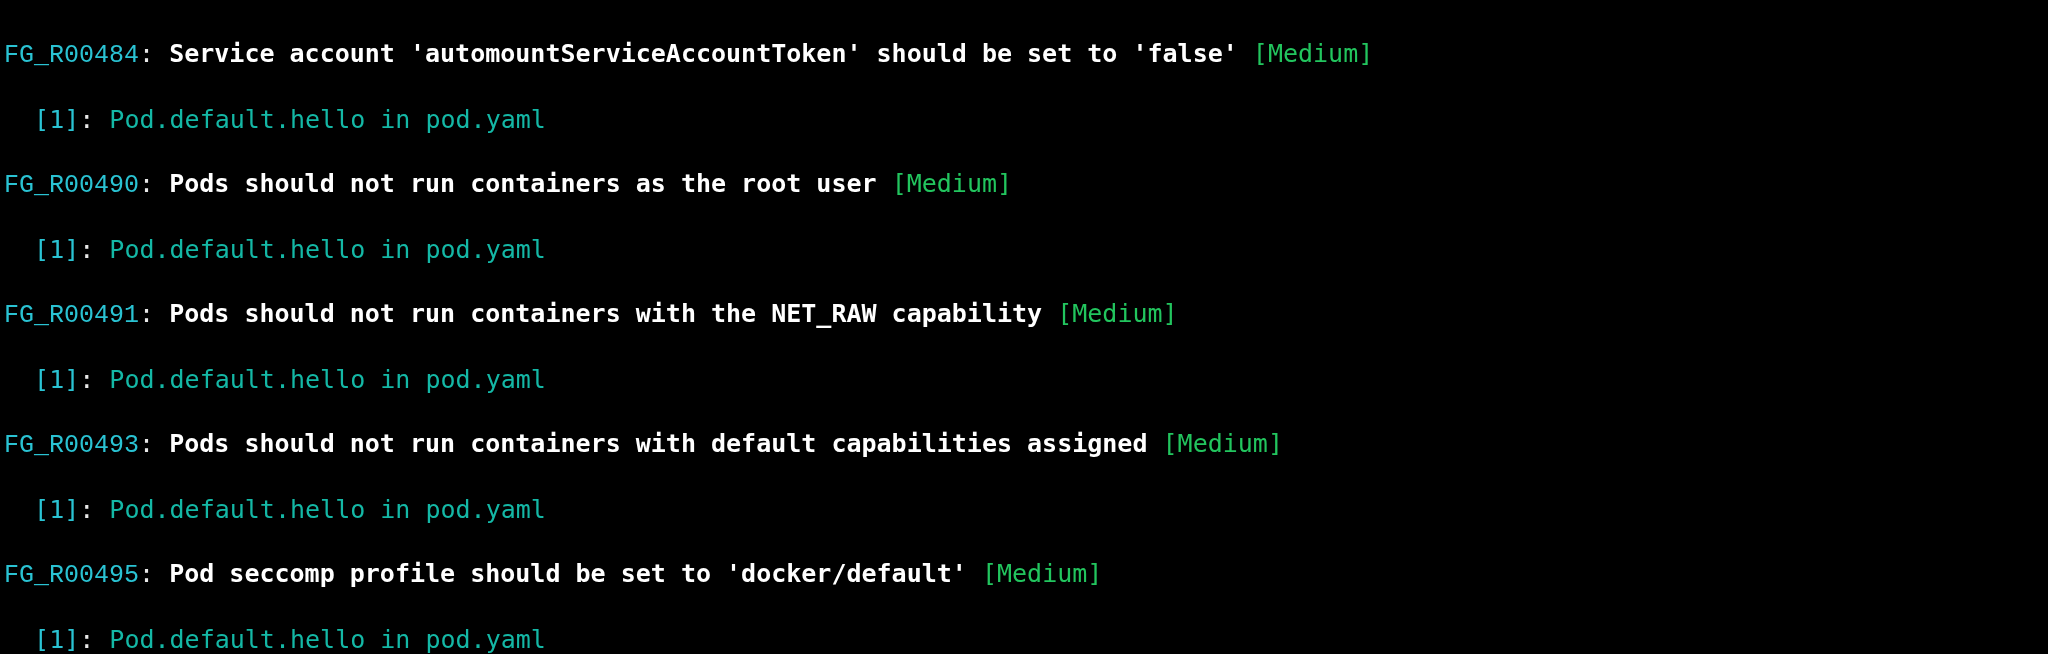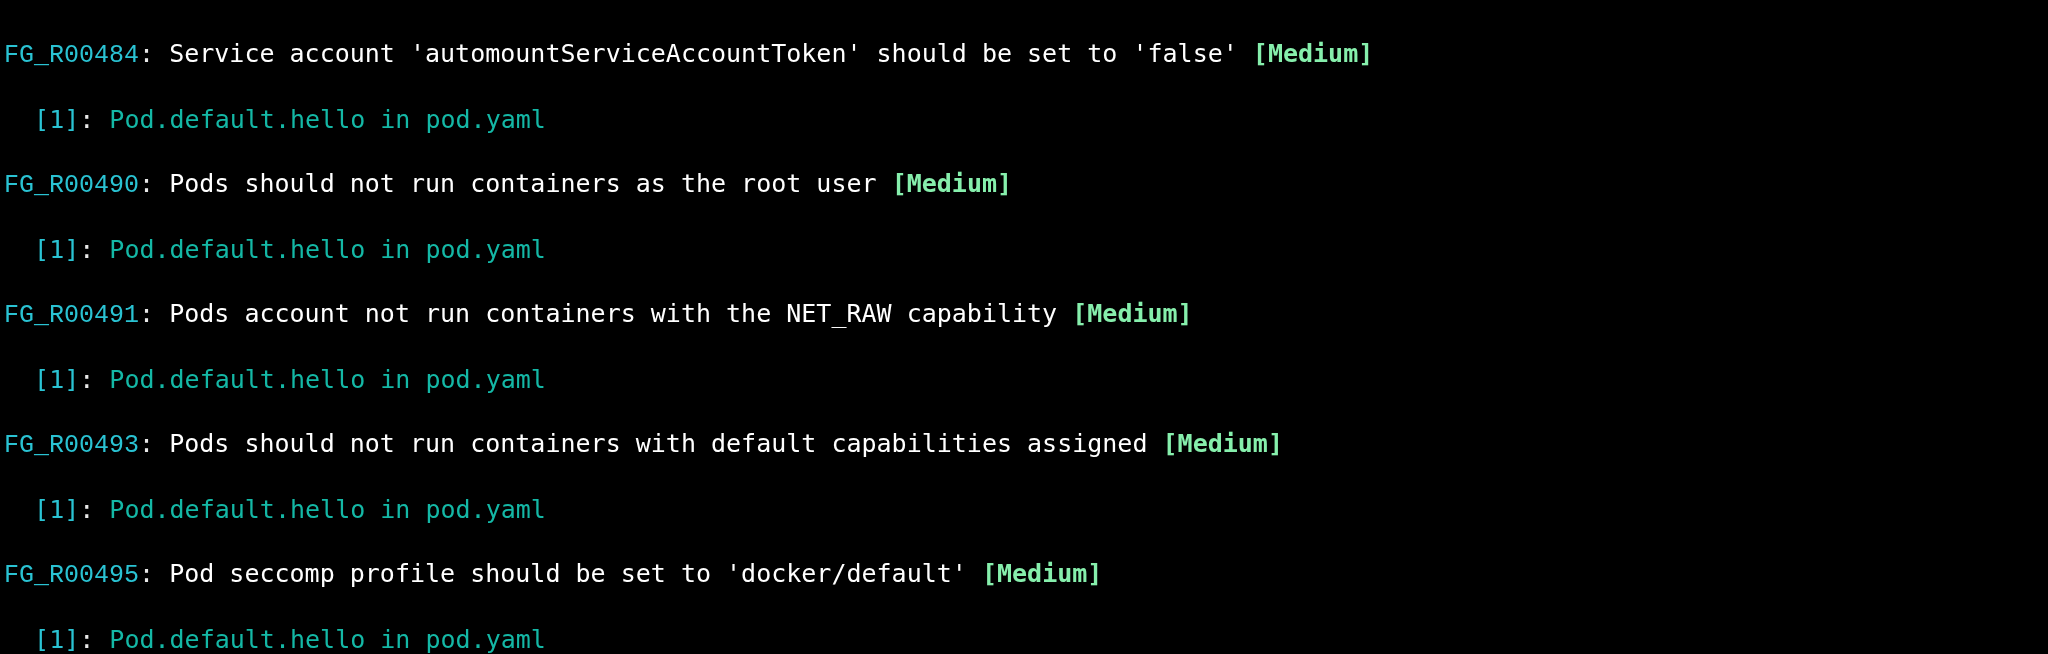--- a/index.html
+++ b/index.html
@@ -23,7 +23,7 @@
   }
   .rule-id { color: #2ac3d3; font-family: Liberation Mono, monospace; } 
   .colon  { color: #e8e8e8; }
-  .title  { color: #ffffff; font-weight: normal; }
+  .title  { color: #ffffff; font-weight: bold; }
   .sev    { color: #86efac; font-weight: bold; } 
   .loc-idx { color: #2ac3d3; }
   .loc-path { color: #14b8a6; } 

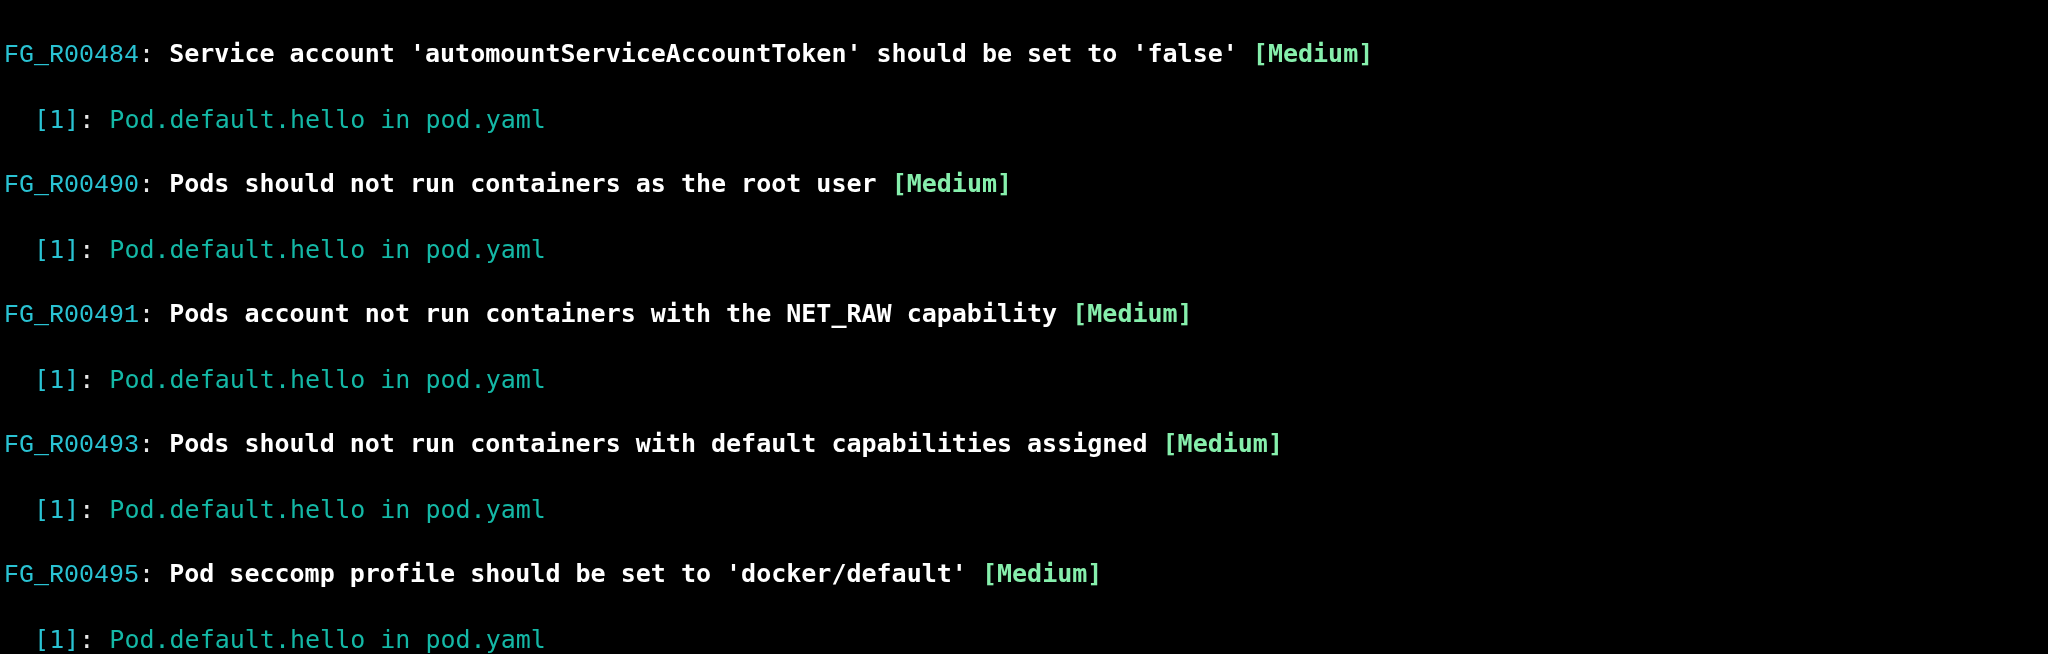--- a/index.html
+++ b/index.html
@@ -24,7 +24,7 @@
   .rule-id { color: #2ac3d3; font-family: Liberation Mono, monospace; } 
   .colon  { color: #e8e8e8; }
   .title  { color: #ffffff; font-weight: bold; }
-  .sev    { color: #86efac; font-weight: bold; } 
+  .sev    { color: #22c55e; } 
   .loc-idx { color: #2ac3d3; }
   .loc-path { color: #14b8a6; } 
   .indent2 { display:inline-block; width: 2ch; }

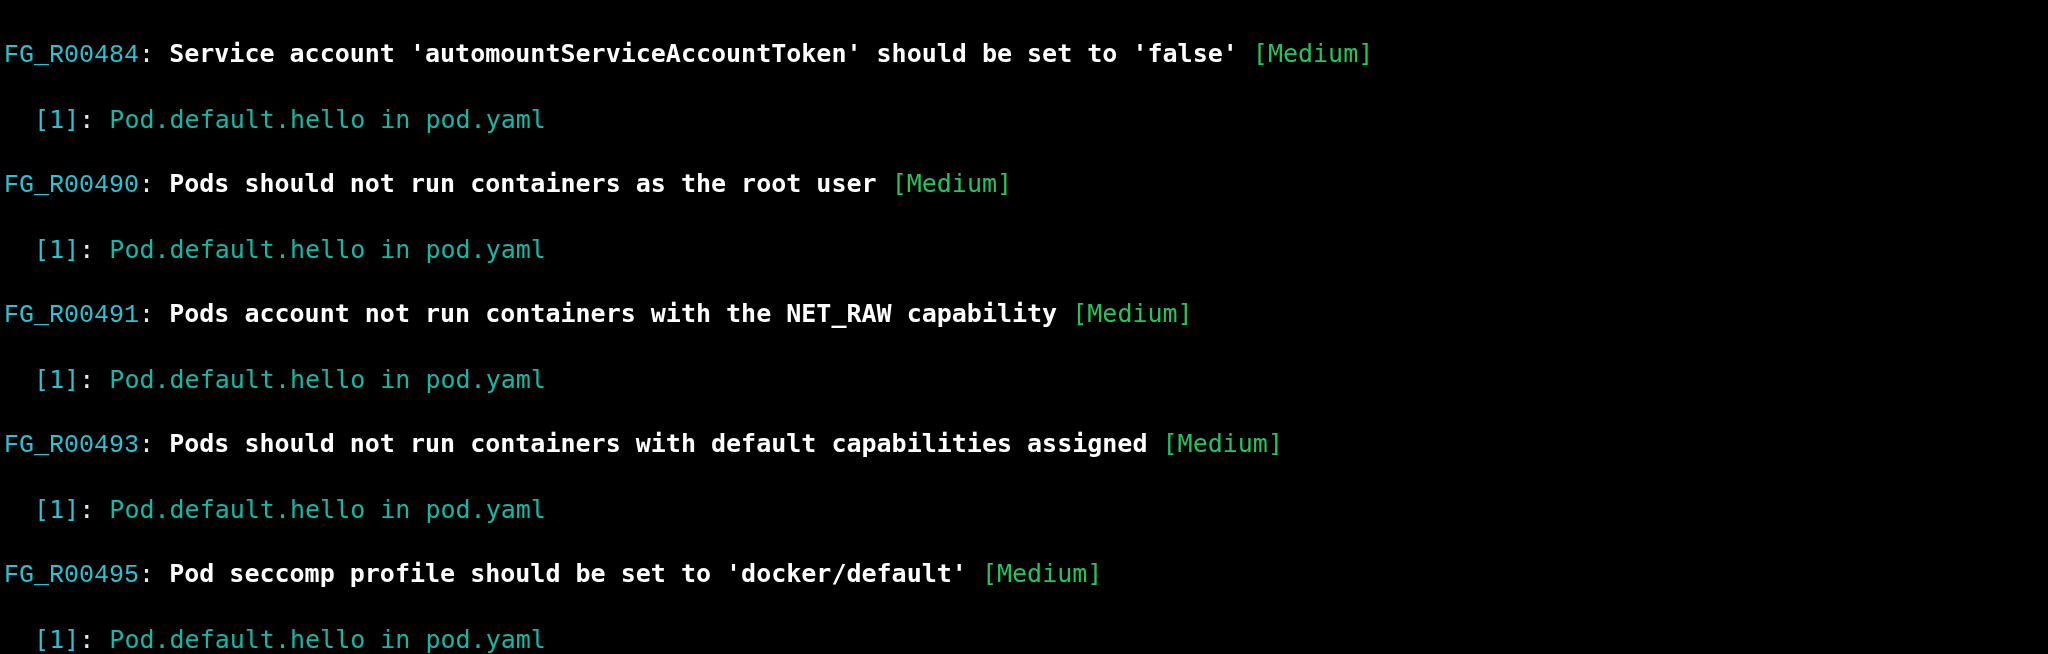--- a/index.html
+++ b/index.html
@@ -37,7 +37,7 @@
 <span class="loc-line"><span class="indent2"></span><span class="loc-idx">[1]</span><span class="colon">: </span><span class="loc-path">Pod.default.hello in pod.yaml</span></span>
 <span class="rule-line"><span class="rule-id">FG_R00490</span><span class="colon">: </span><span class="title">Pods should not run containers as the root user</span> <span class="sev">[<span>Medium</span>]</span></span>
 <span class="loc-line"><span class="indent2"></span><span class="loc-idx">[1]</span><span class="colon">: </span><span class="loc-path">Pod.default.hello in pod.yaml</span></span>
-<span class="rule-line"><span class="rule-id">FG_R00491</span><span class="colon">: </span><span class="title">Pods account not run containers with the NET_RAW capability</span> <span class="sev">[<span>Medium</span>]</span></span>
+<span class="rule-line"><span class="rule-id">FG_R00491</span><span class="colon">: </span><span class="title">Pods should not run containers with the NET_RAW capability</span> <span class="sev">[<span>Medium</span>]</span></span>
 <span class="loc-line"><span class="indent2"></span><span class="loc-idx">[1]</span><span class="colon">: </span><span class="loc-path">Pod.default.hello in pod.yaml</span></span>
 <span class="rule-line"><span class="rule-id">FG_R00493</span><span class="colon">: </span><span class="title">Pods should not run containers with default capabilities assigned</span> <span class="sev">[<span>Medium</span>]</span></span>
 <span class="loc-line"><span class="indent2"></span><span class="loc-idx">[1]</span><span class="colon">: </span><span class="loc-path">Pod.default.hello in pod.yaml</span></span>

